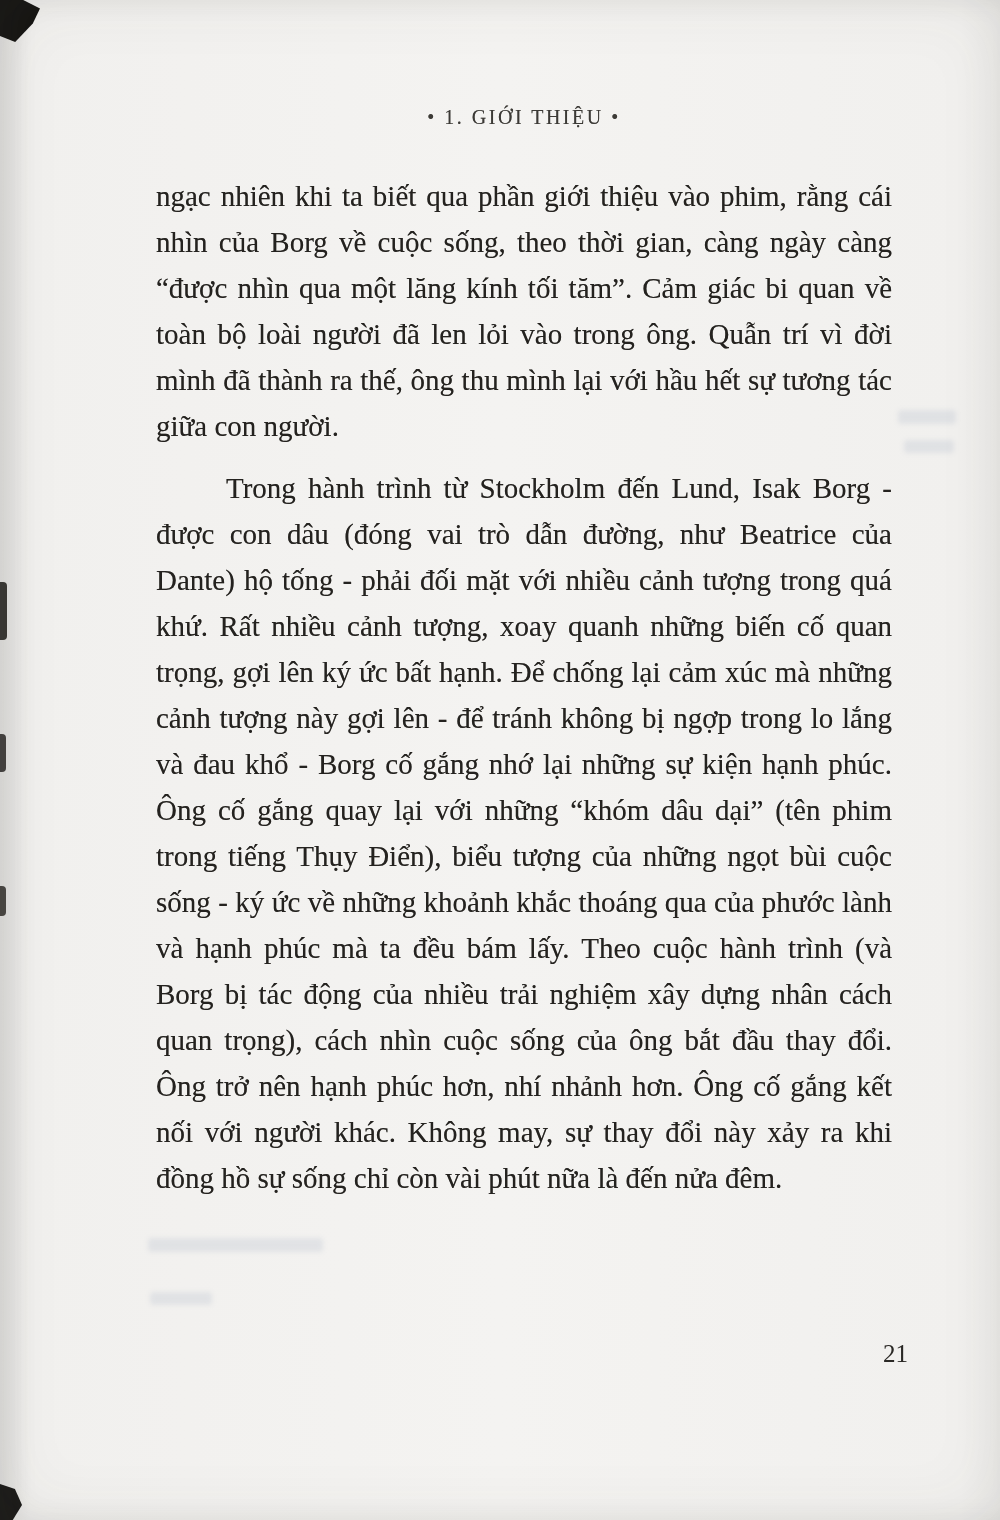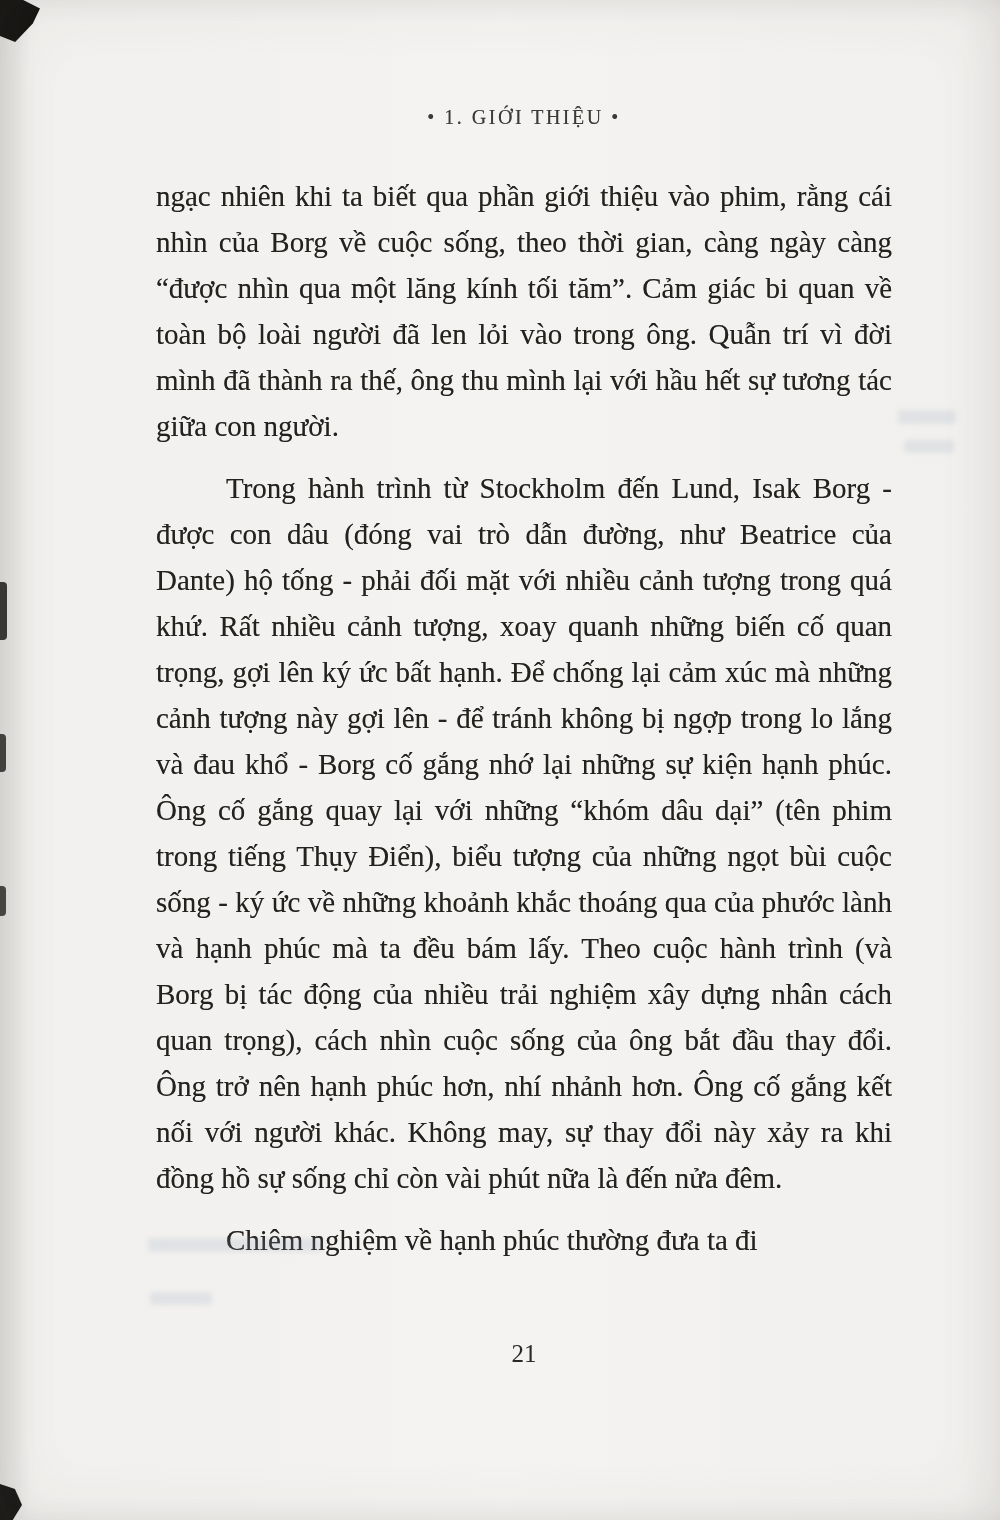--- a/index.html
+++ b/index.html
@@ -103,7 +103,6 @@
     <div class="text-block">
       <p class="para">ngạc nhiên khi ta biết qua phần giới thiệu vào phim, rằng cái nhìn của Borg về cuộc sống, theo thời gian, càng ngày càng “được nhìn qua một lăng kính tối tăm”. Cảm giác bi quan về toàn bộ loài người đã len lỏi vào trong ông. Quẫn trí vì đời mình đã thành ra thế, ông thu mình lại với hầu hết sự tương tác giữa con người.</p>
       <p class="para indent">Trong hành trình từ Stockholm đến Lund, Isak Borg - được con dâu (đóng vai trò dẫn đường, như Beatrice của Dante) hộ tống - phải đối mặt với nhiều cảnh tượng trong quá khứ. Rất nhiều cảnh tượng, xoay quanh những biến cố quan trọng, gợi lên ký ức bất hạnh. Để chống lại cảm xúc mà những cảnh tượng này gợi lên - để tránh không bị ngợp trong lo lắng và đau khổ - Borg cố gắng nhớ lại những sự kiện hạnh phúc. Ông cố gắng quay lại với những “khóm dâu dại” (tên phim trong tiếng Thụy Điển), biểu tượng của những ngọt bùi cuộc sống - ký ức về những khoảnh khắc thoáng qua của phước lành và hạnh phúc mà ta đều bám lấy. Theo cuộc hành trình (và Borg bị tác động của nhiều trải nghiệm xây dựng nhân cách quan trọng), cách nhìn cuộc sống của ông bắt đầu thay đổi. Ông trở nên hạnh phúc hơn, nhí nhảnh hơn. Ông cố gắng kết nối với người khác. Không may, sự thay đổi này xảy ra khi đồng hồ sự sống chỉ còn vài phút nữa là đến nửa đêm.</p>
-      <p class="para indent">Chiêm nghiệm về hạnh phúc thường đưa ta đi</p>
     </div>
   </div>
 

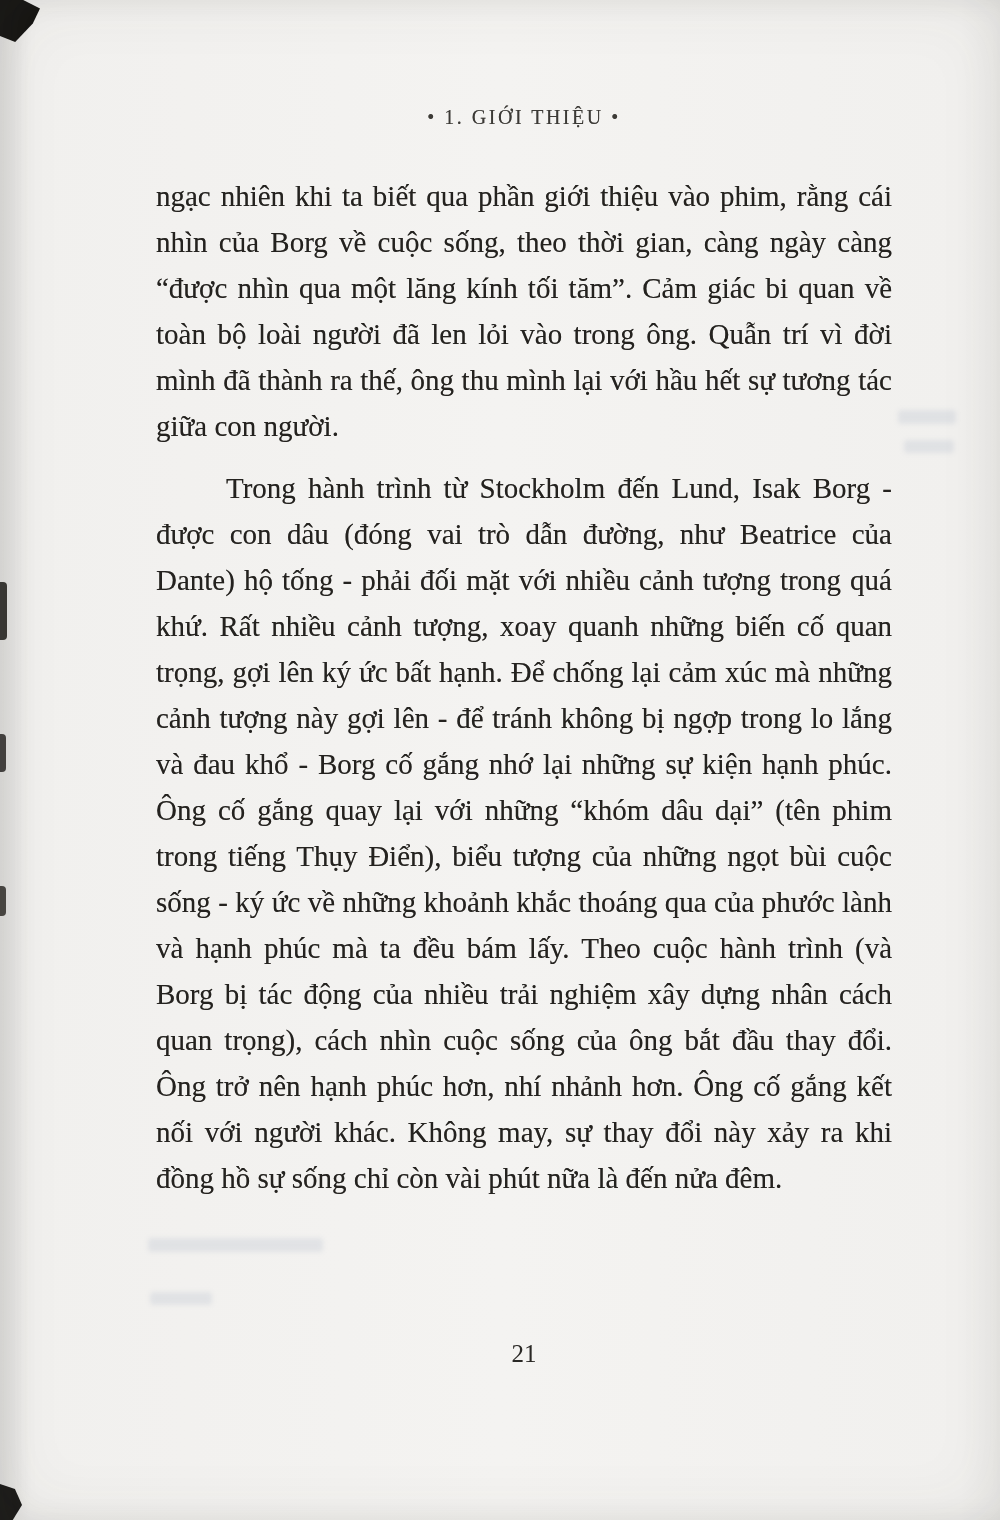--- a/index.html
+++ b/index.html
@@ -55,7 +55,7 @@
     left: 140px;
     top: 1340px;
     width: 768px;
-    text-align: center;
+    text-align: right;
     font-size: 25px;
     color: #2a2825;
   }

